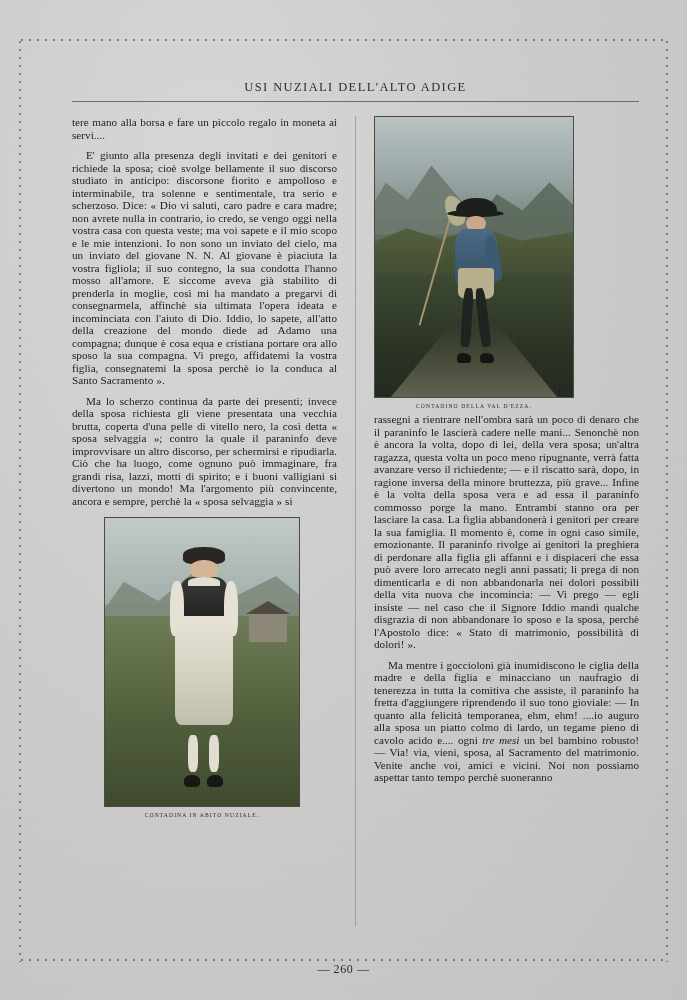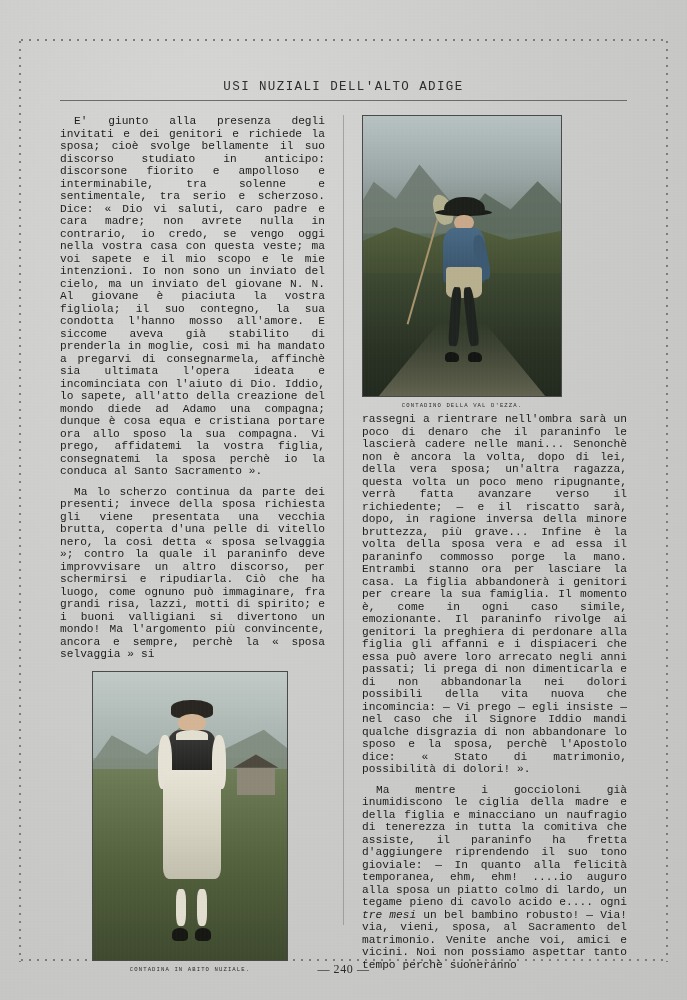--- a/index.html
+++ b/index.html
@@ -66,10 +66,9 @@
 
   .content {
     position: absolute;
-    left: 60px;
+    left: 72px;
     top: 80px;
     width: 567px;
-    font-family: Liberation Mono, monospace;
   }
   .running-head {
     text-align: center;

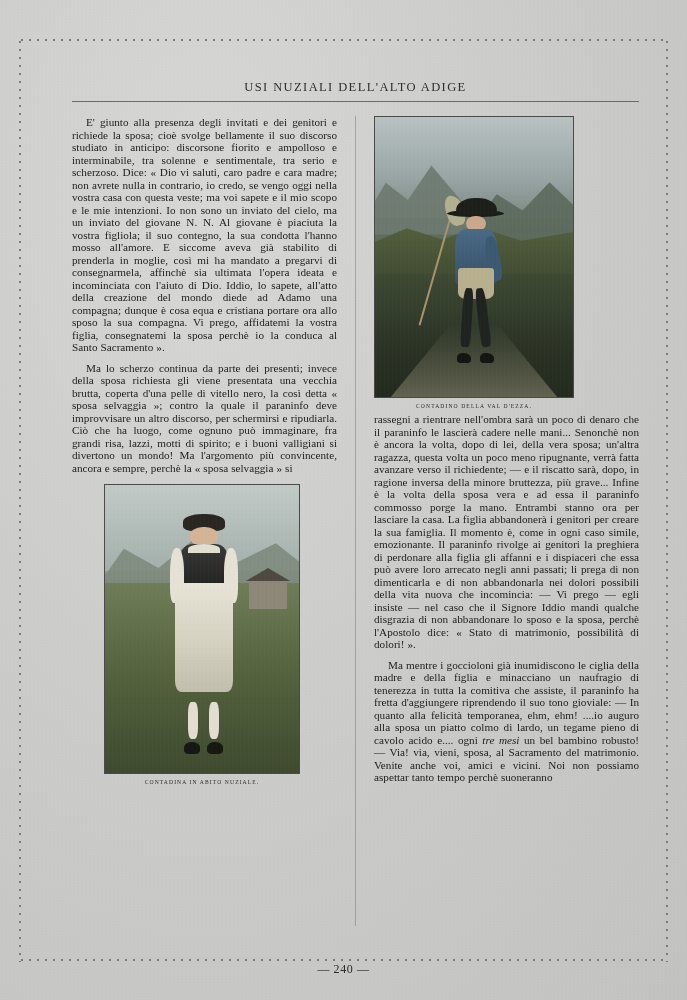--- a/index.html
+++ b/index.html
@@ -345,6 +345,7 @@
       <div class="col-rule"></div>
 
       <div class="col left">
+        <p class="body cont">tere mano alla borsa e fare un piccolo regalo in moneta ai servi....</p>
         <p class="body">E' giunto alla presenza degli invitati e dei genitori e richiede la sposa; cioè svolge bellamente il suo discorso studiato in anticipo: discorsone fiorito e ampolloso e interminabile, tra solenne e sentimentale, tra serio e scherzoso. Dice: « Dio vi saluti, caro padre e cara madre; non avrete nulla in contrario, io credo, se vengo oggi nella vostra casa con questa veste; ma voi sapete e il mio scopo e le mie intenzioni. Io non sono un inviato del cielo, ma un inviato del giovane N. N. Al giovane è piaciuta la vostra figliola; il suo contegno, la sua condotta l'hanno mosso all'amore. E siccome aveva già stabilito di prenderla in moglie, così mi ha mandato a pregarvi di consegnarmela, affinchè sia ultimata l'opera ideata e incominciata con l'aiuto di Dio. Iddio, lo sapete, all'atto della creazione del mondo diede ad Adamo una compagna; dunque è cosa equa e cristiana portare ora allo sposo la sua compagna. Vi prego, affidatemi la vostra figlia, consegnatemi la sposa perchè io la conduca al Santo Sacramento ».</p>
         <p class="body">Ma lo scherzo continua da parte dei presenti; invece della sposa richiesta gli viene presentata una vecchia brutta, coperta d'una pelle di vitello nero, la così detta « sposa selvaggia »; contro la quale il paraninfo deve improvvisare un altro discorso, per schermirsi e ripudiarla. Ciò che ha luogo, come ognuno può immaginare, fra grandi risa, lazzi, motti di spirito; e i buoni valligiani si divertono un mondo! Ma l'argomento più convincente, ancora e sempre, perchè la « sposa selvaggia » si</p>
 

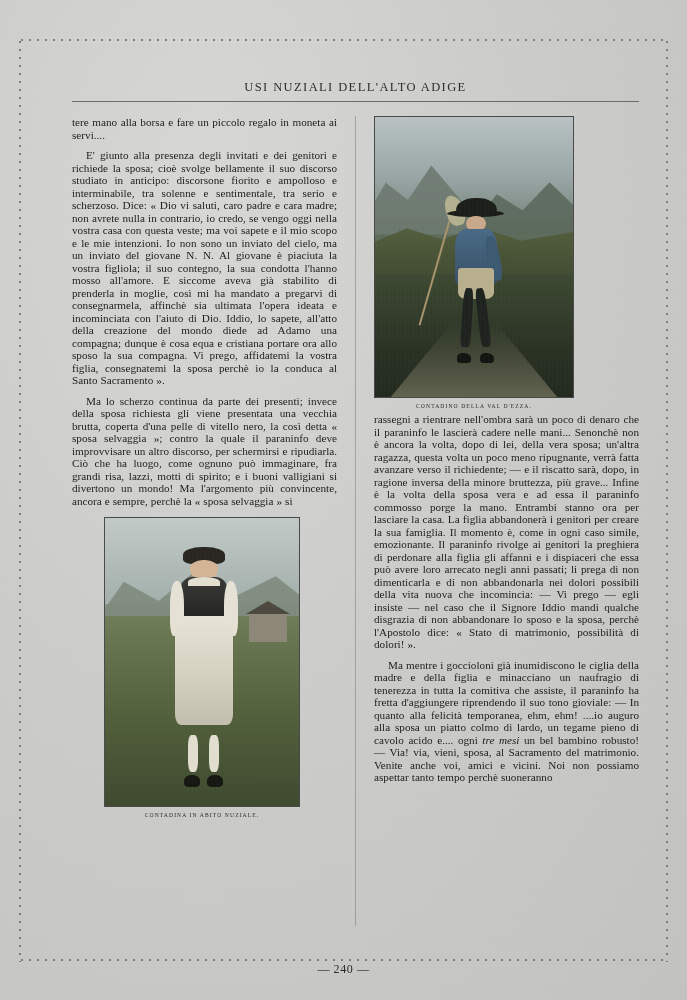--- a/index.html
+++ b/index.html
@@ -413,7 +413,7 @@
     </div>
   </div>
 
-  <div class="folio">— 240 —</div>
+  <div class="folio">— 260 —</div>
 
   <div class="grain"></div>
 </div>

